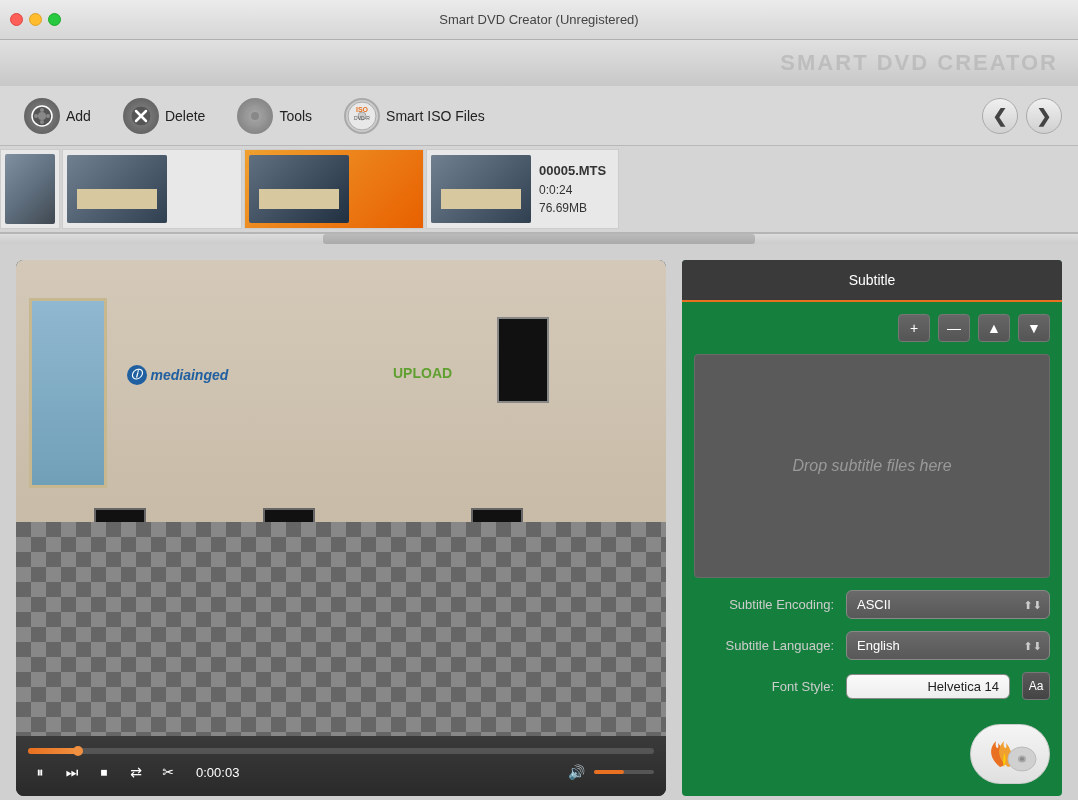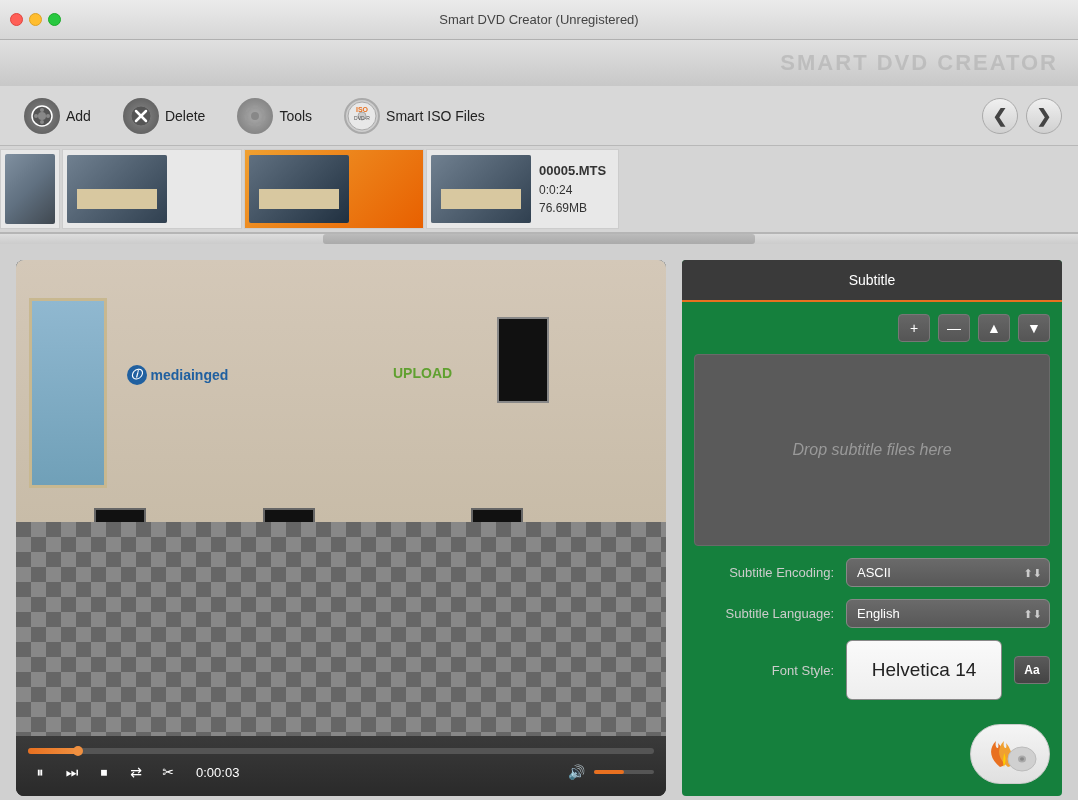--- a/index.html
+++ b/index.html
@@ -584,7 +584,7 @@
 
           <div style="position:absolute; top:22%; left:17%; display:flex; align-items:center; gap:4px;">
             <div style="width:20px;height:20px;border-radius:50%;background:#2060a0;display:flex;align-items:center;justify-content:center;color:white;font-size:11px;font-style:italic;font-weight:700;">ⓘ</div>
-            <span style="font-size:14px;font-weight:700;color:#2060a0;text-align:center;">mediainged</span>
+            <span style="font-size:14px;font-weight:700;color:#2060a0;font-style:italic;text-align:center;">mediainged</span>
           </div>
 
           <div style="position:absolute; top:22%; left:58%; color:#60a030; font-size:14px; font-weight:900;">UPLOAD</div>

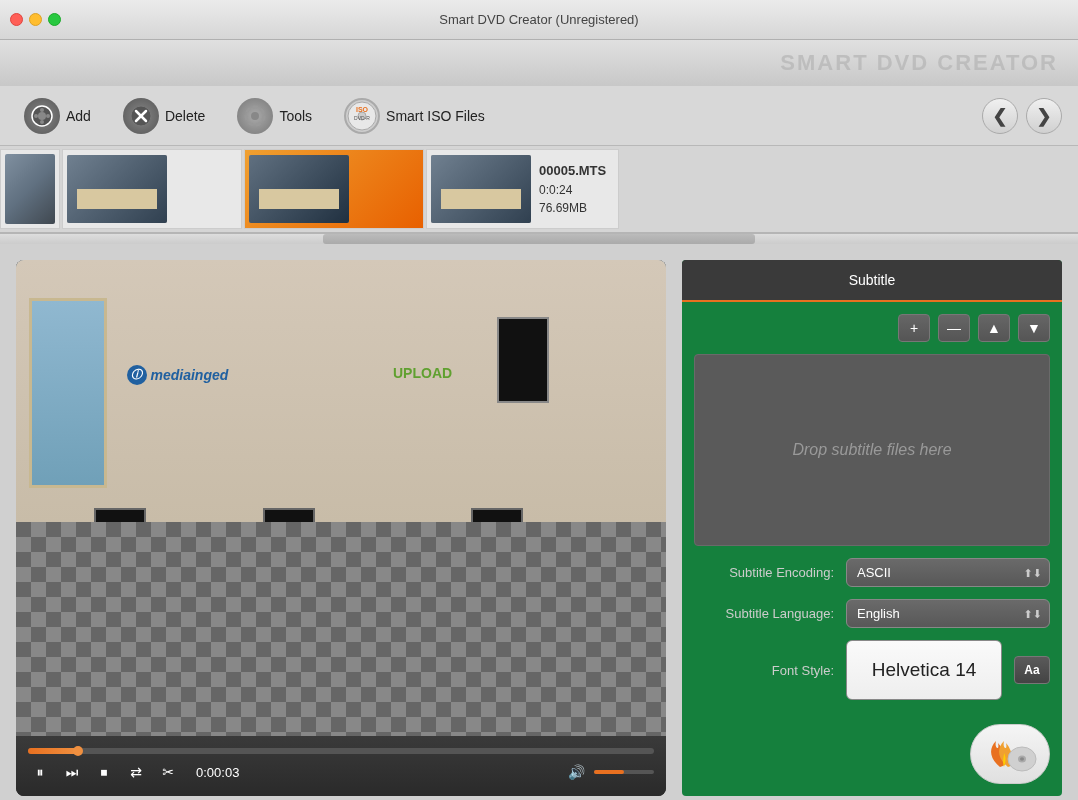--- a/index.html
+++ b/index.html
@@ -402,11 +402,11 @@
       border: 1px solid #888;
       border-radius: 6px;
       color: #222;
-      padding: 18px 10px;
-      font-size: 19px;
-      display: flex;
-      align-items: center;
-      justify-content: center;
+      padding: 4px 10px;
+      font-size: 13px;
+      display: flex;
+      align-items: center;
+      justify-content: flex-end;
     }
     .font-aa-btn {
       width: 36px; height: 28px;

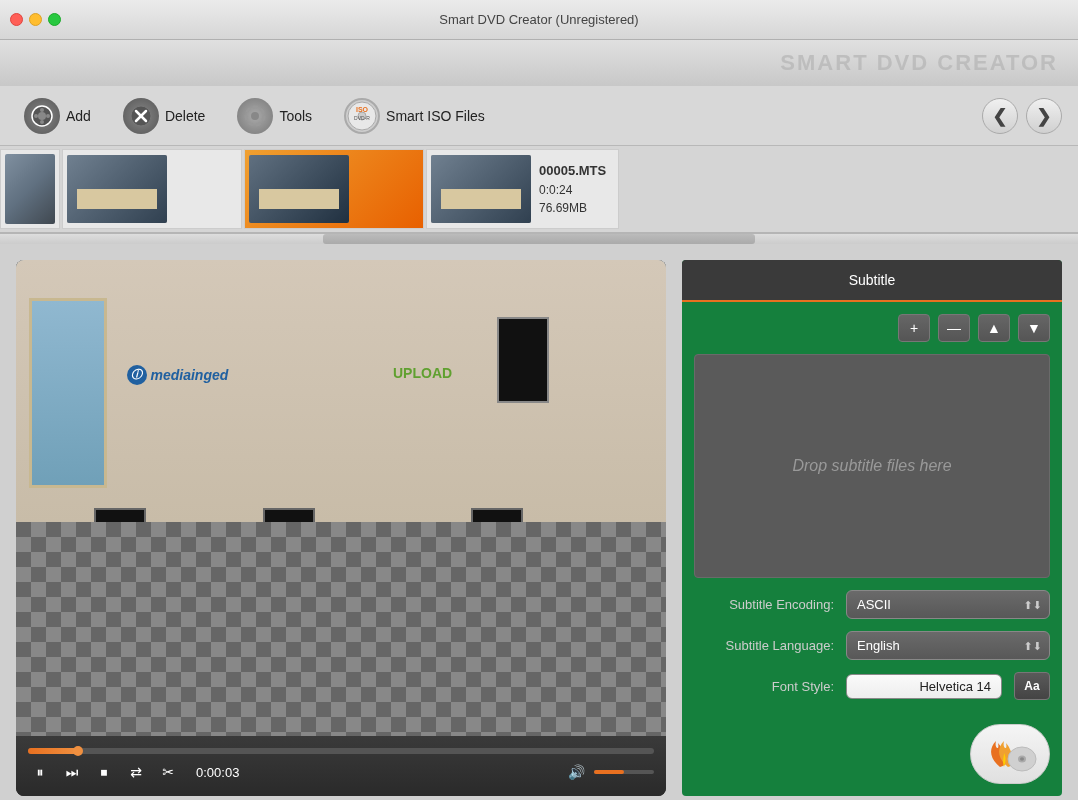--- a/index.html
+++ b/index.html
@@ -409,13 +409,13 @@
       justify-content: flex-end;
     }
     .font-aa-btn {
-      width: 36px; height: 28px;
+      width: 28px; height: 28px;
       background: linear-gradient(180deg, #5a5a5a 0%, #444 100%);
       border: 1px solid #777;
       border-radius: 4px;
       color: white;
       font-size: 12px;
-      font-weight: 700;
+      font-weight: 400;
       cursor: pointer;
       display: flex; align-items: center; justify-content: center;
     }

